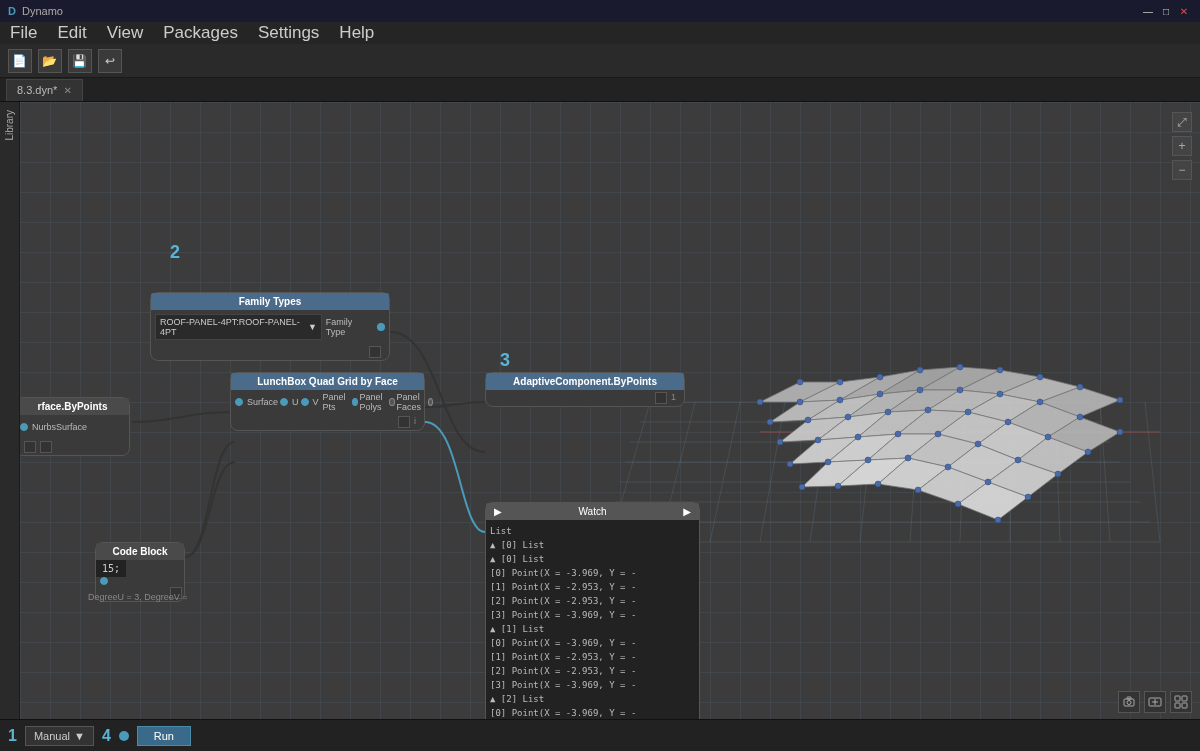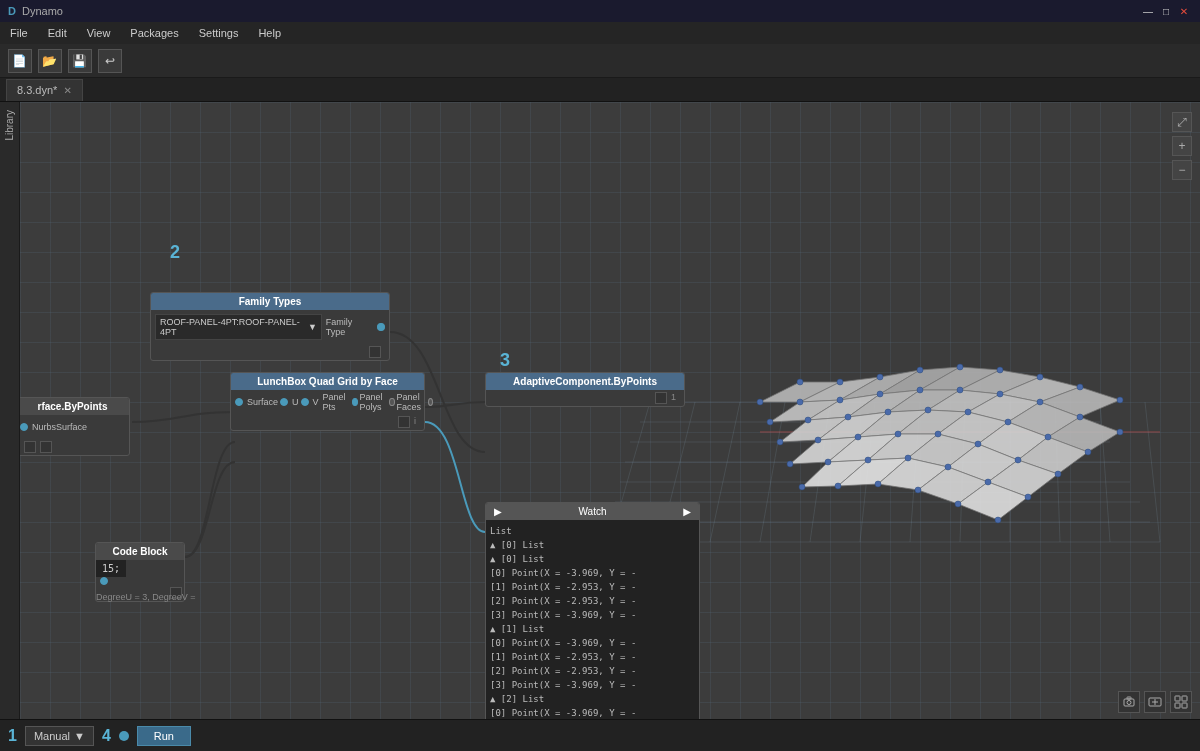--- a/index.html
+++ b/index.html
@@ -41,7 +41,7 @@
     }
     .menu-item {
       color: #ccc;
-      font-size: 11px;
+      font-size: 17px;
       cursor: pointer;
       padding: 2px 4px;
     }

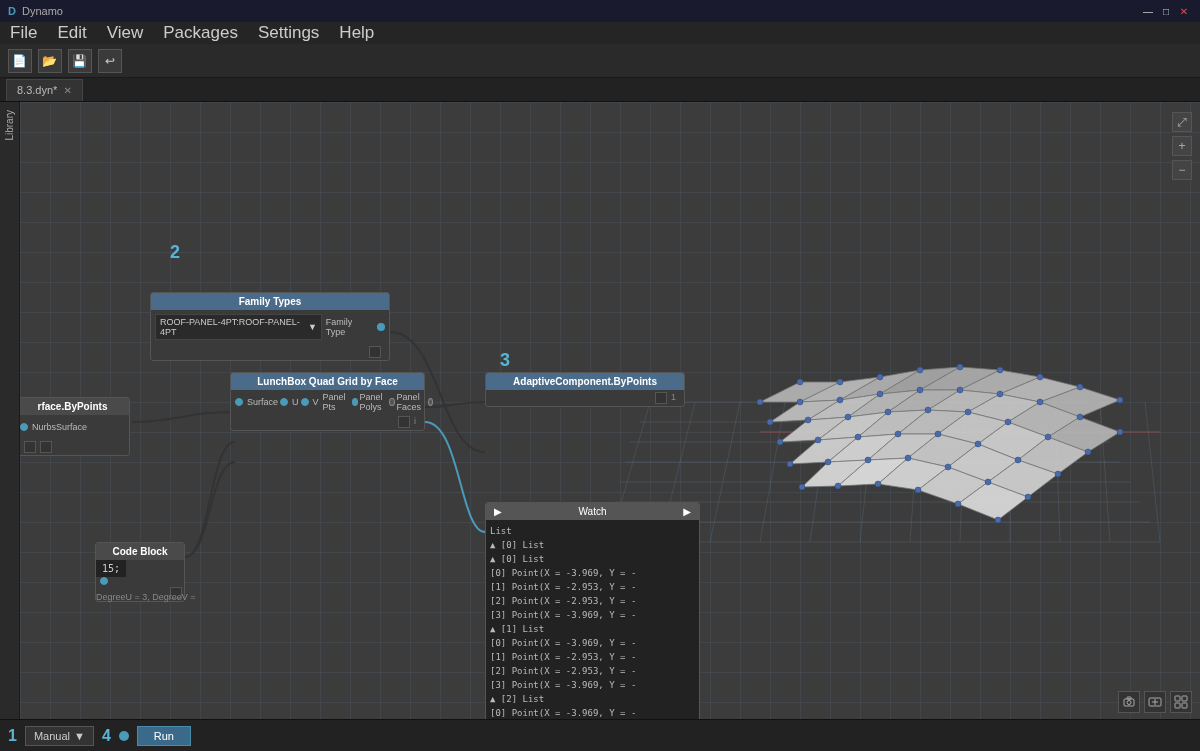--- a/index.html
+++ b/index.html
@@ -156,7 +156,7 @@
       position: absolute;
       background: #3a3a3a;
       border: 1px solid #555;
-      border-radius: 3px;
+      border-radius: 8px;
       font-size: 10px;
     }
     .node-header {

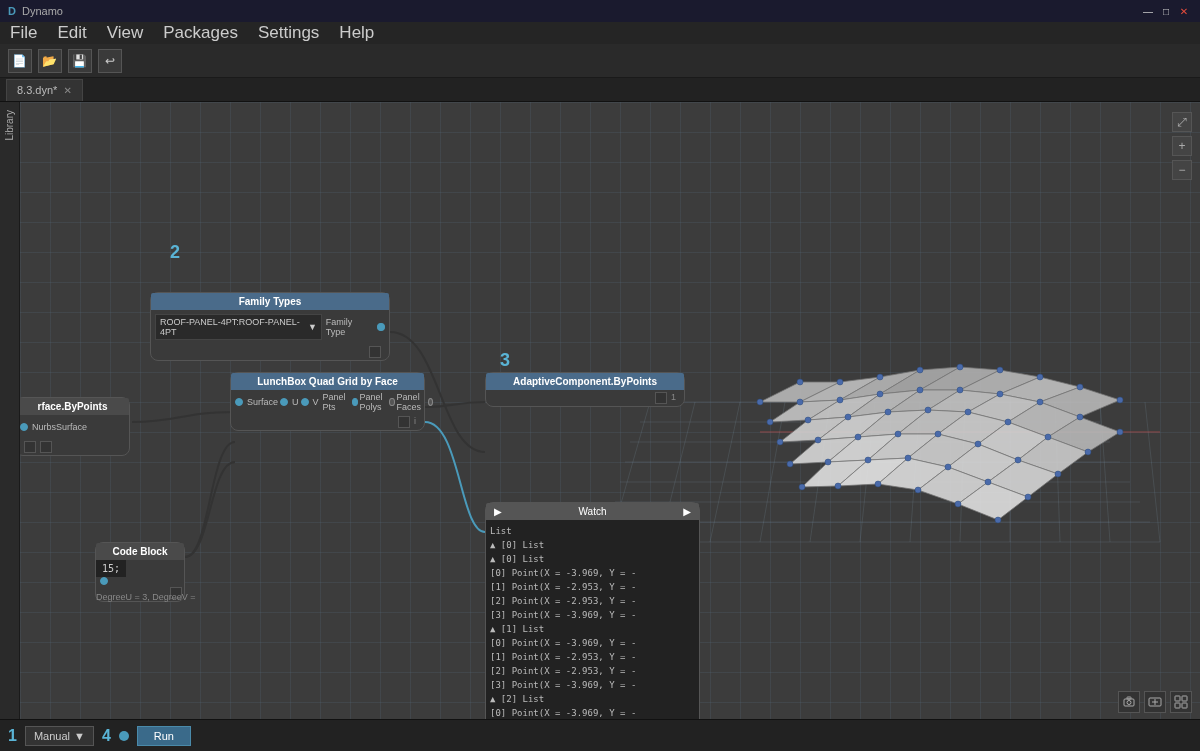--- a/index.html
+++ b/index.html
@@ -670,7 +670,7 @@
       </div>
     </div>
 
-    <div style="position:absolute;left:76px;top:490px;font-size:9px;color:#888;">DegreeU = 3, DegreeV =</div>
+    <div style="position:absolute;left:68px;top:490px;font-size:9px;color:#888;">DegreeU = 3, DegreeV =</div>
 
     <div id="right-controls">
       <div class="ctrl-btn">⤢</div>

